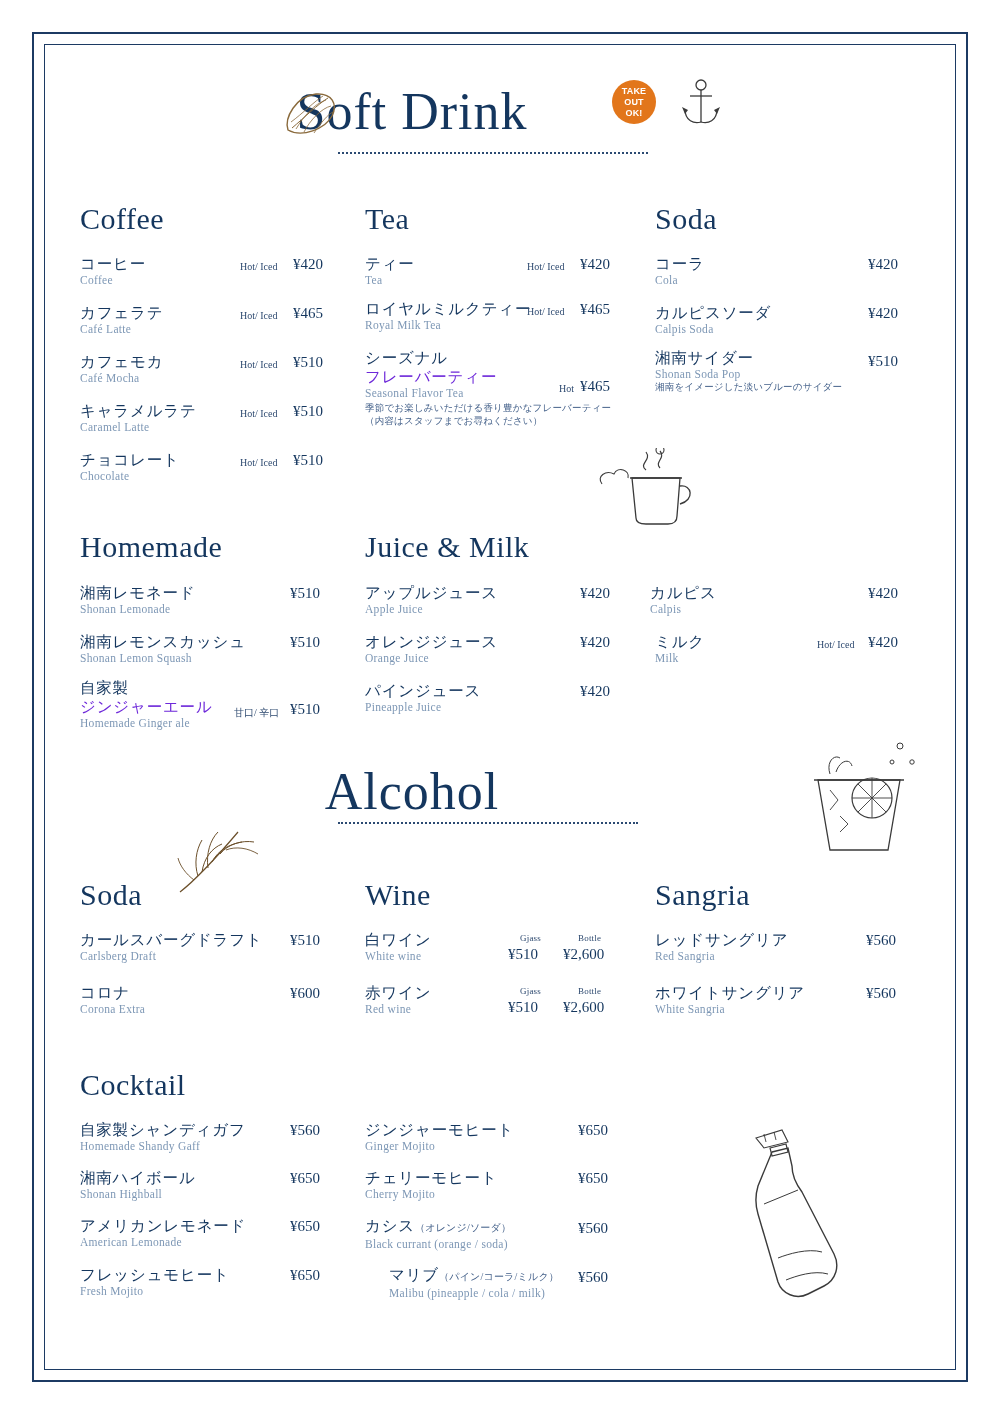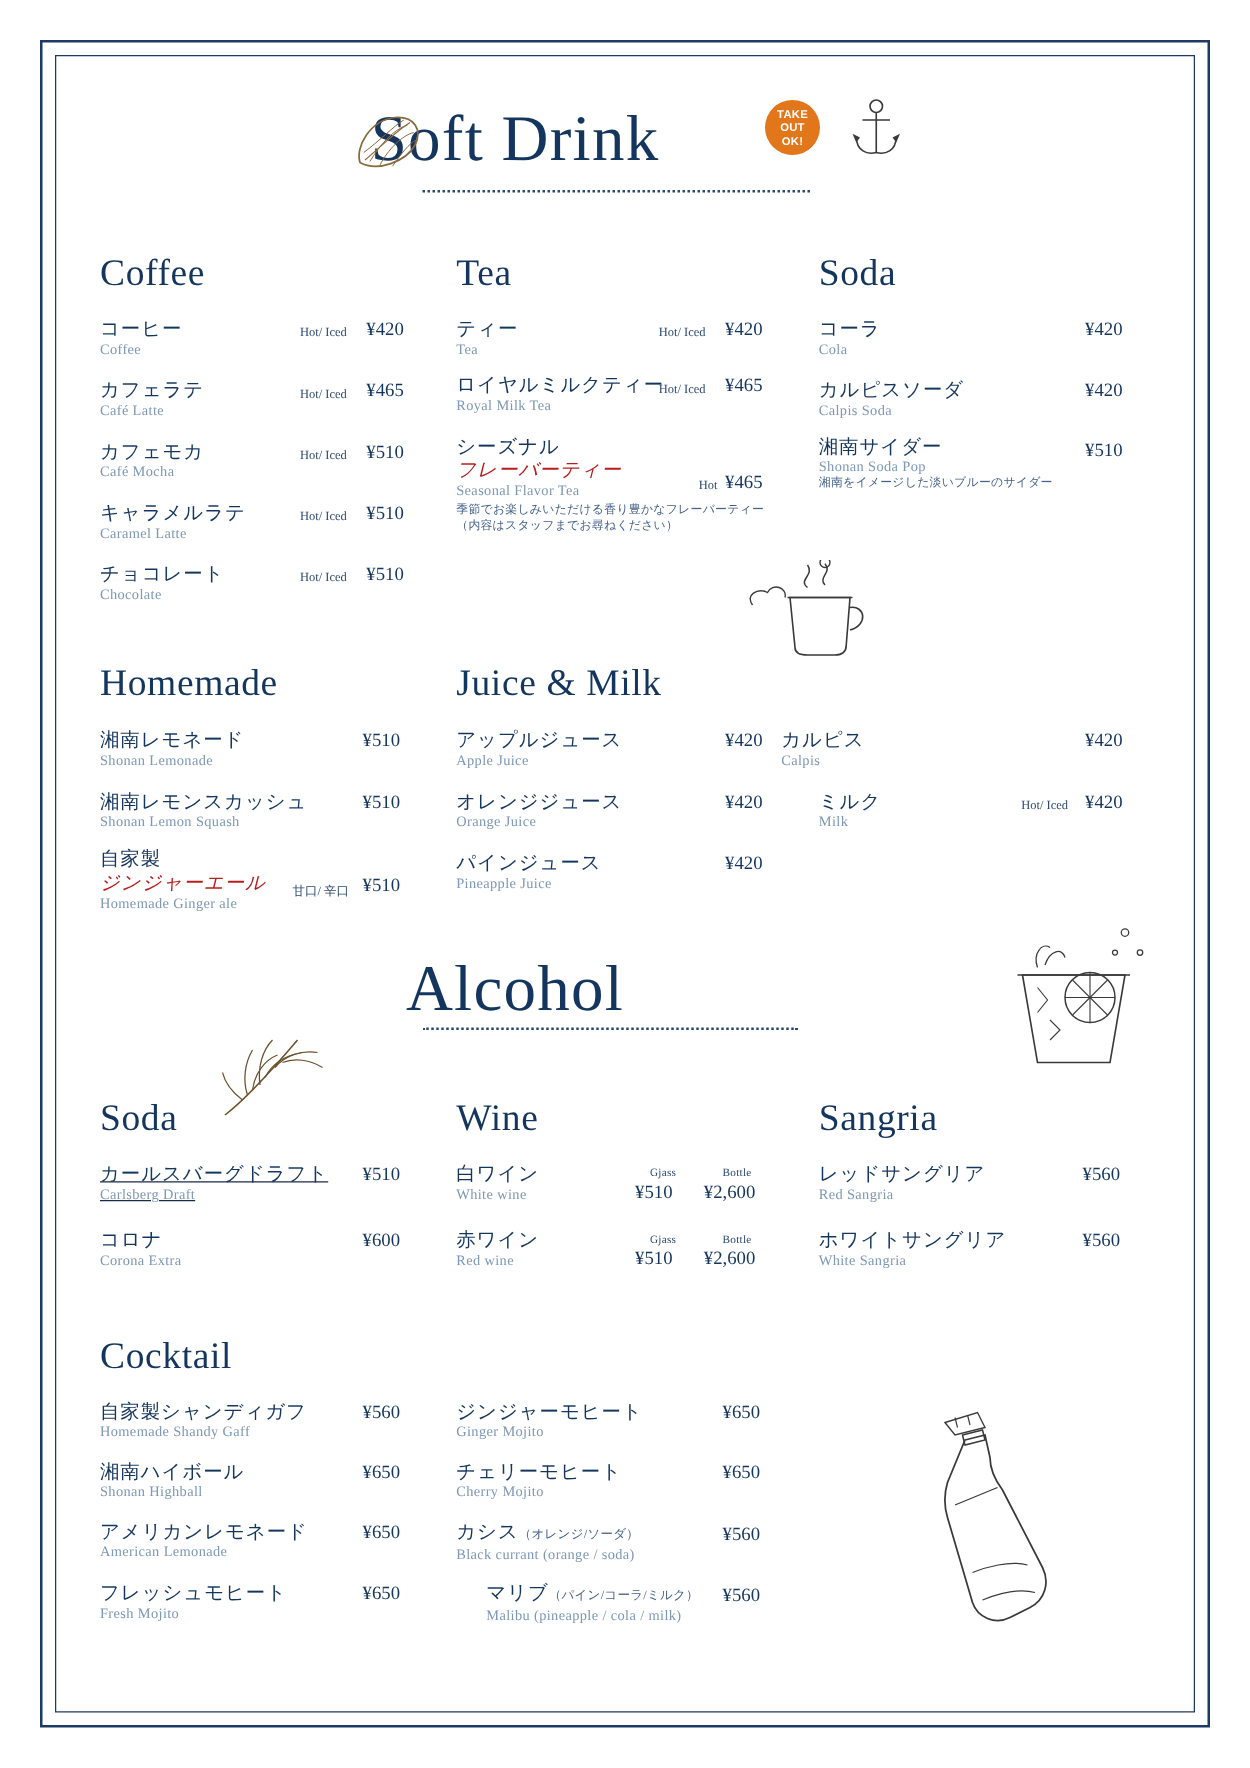--- a/index.html
+++ b/index.html
@@ -102,11 +102,10 @@
   }
   .item .jp2 {
     font-size: 15.5px;
-    color: #b91c1c;
+    color: #6d28d9;
     letter-spacing: 0.8px;
     line-height: 19px;
     white-space: nowrap;
-    font-style: italic;
   }
   .item .en {
     font-size: 11.5px;

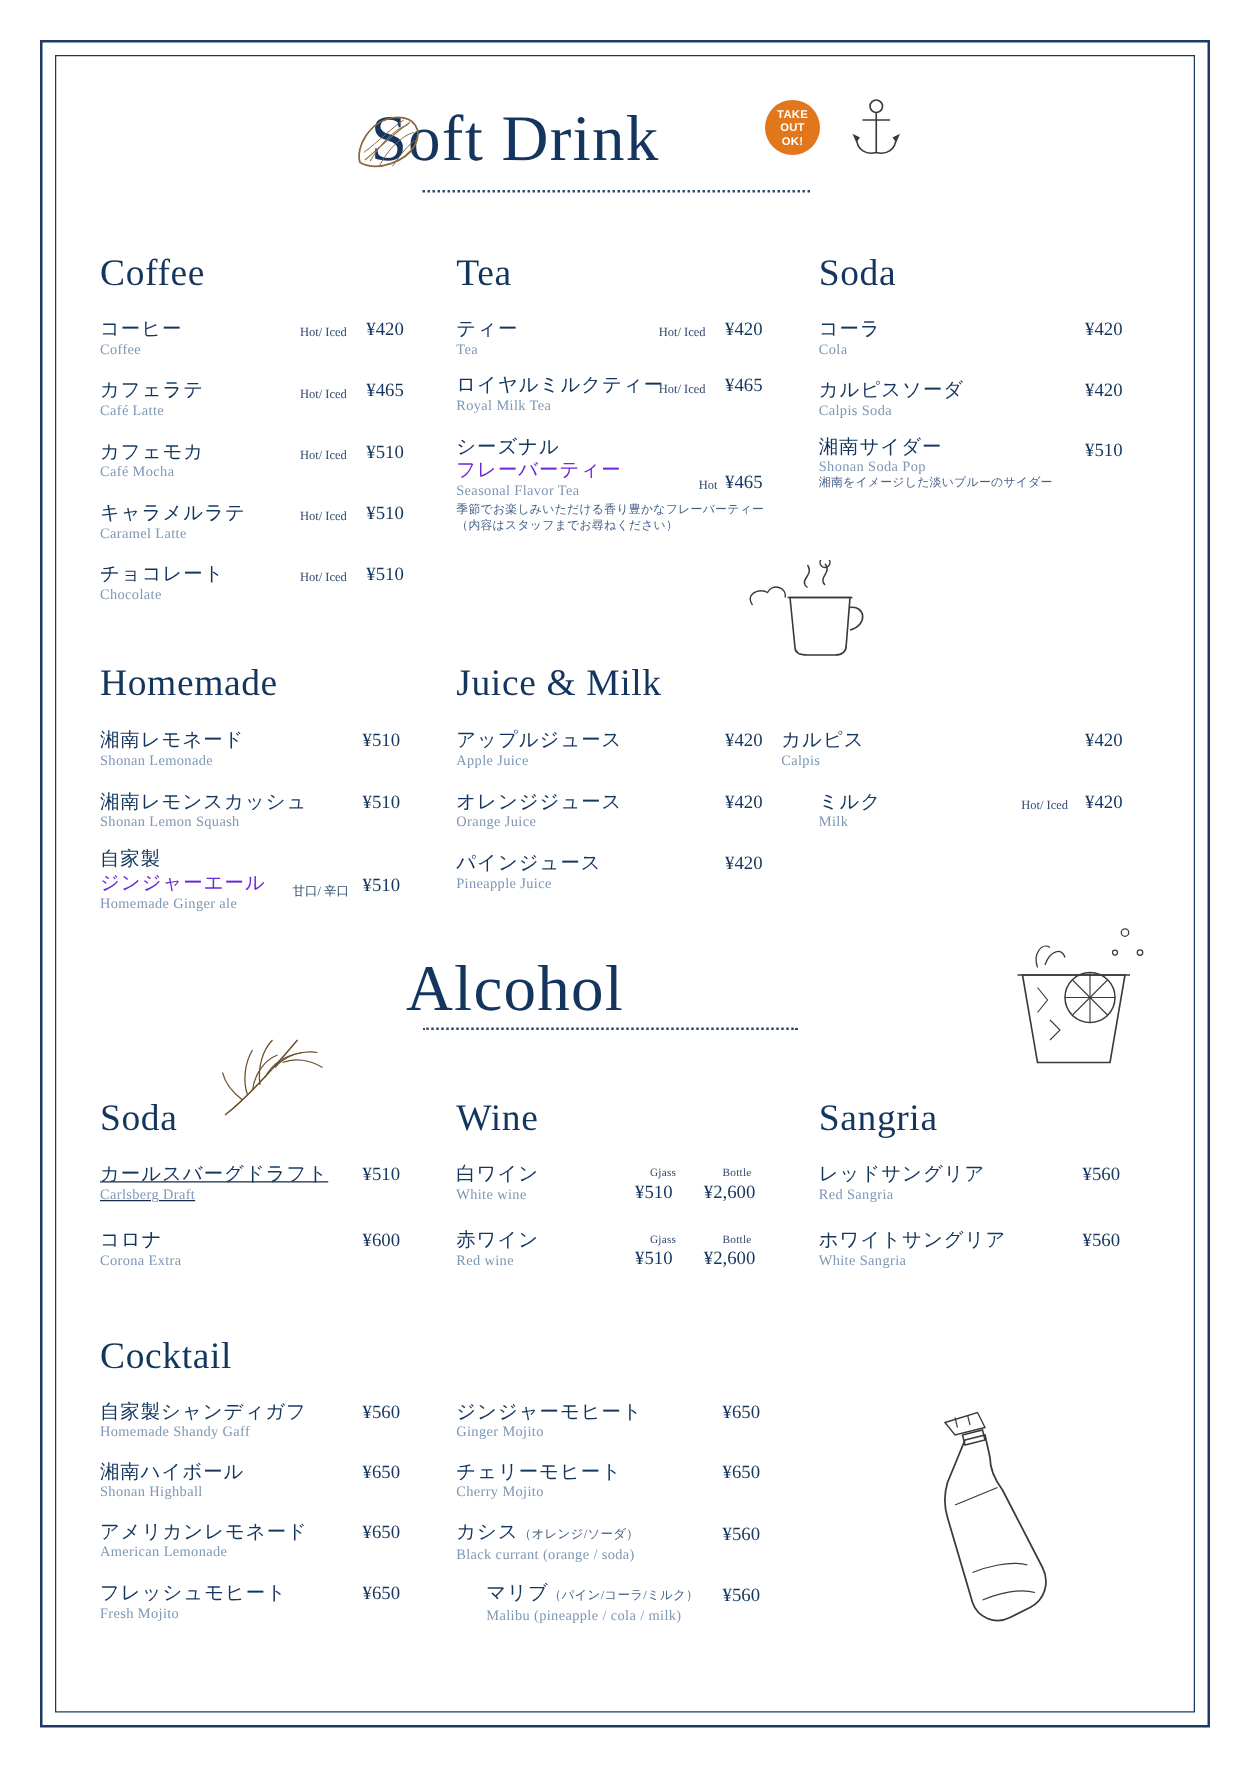--- a/index.html
+++ b/index.html
@@ -325,7 +325,7 @@
   </div>
   <div class="price" style="left:580px; top:683px;">¥420</div>
 
-  <div class="item" style="left:625px; top:583px;">
+  <div class="item" style="left:650px; top:583px;">
     <div class="jp">カルピス</div>
     <div class="en">Calpis</div>
   </div>

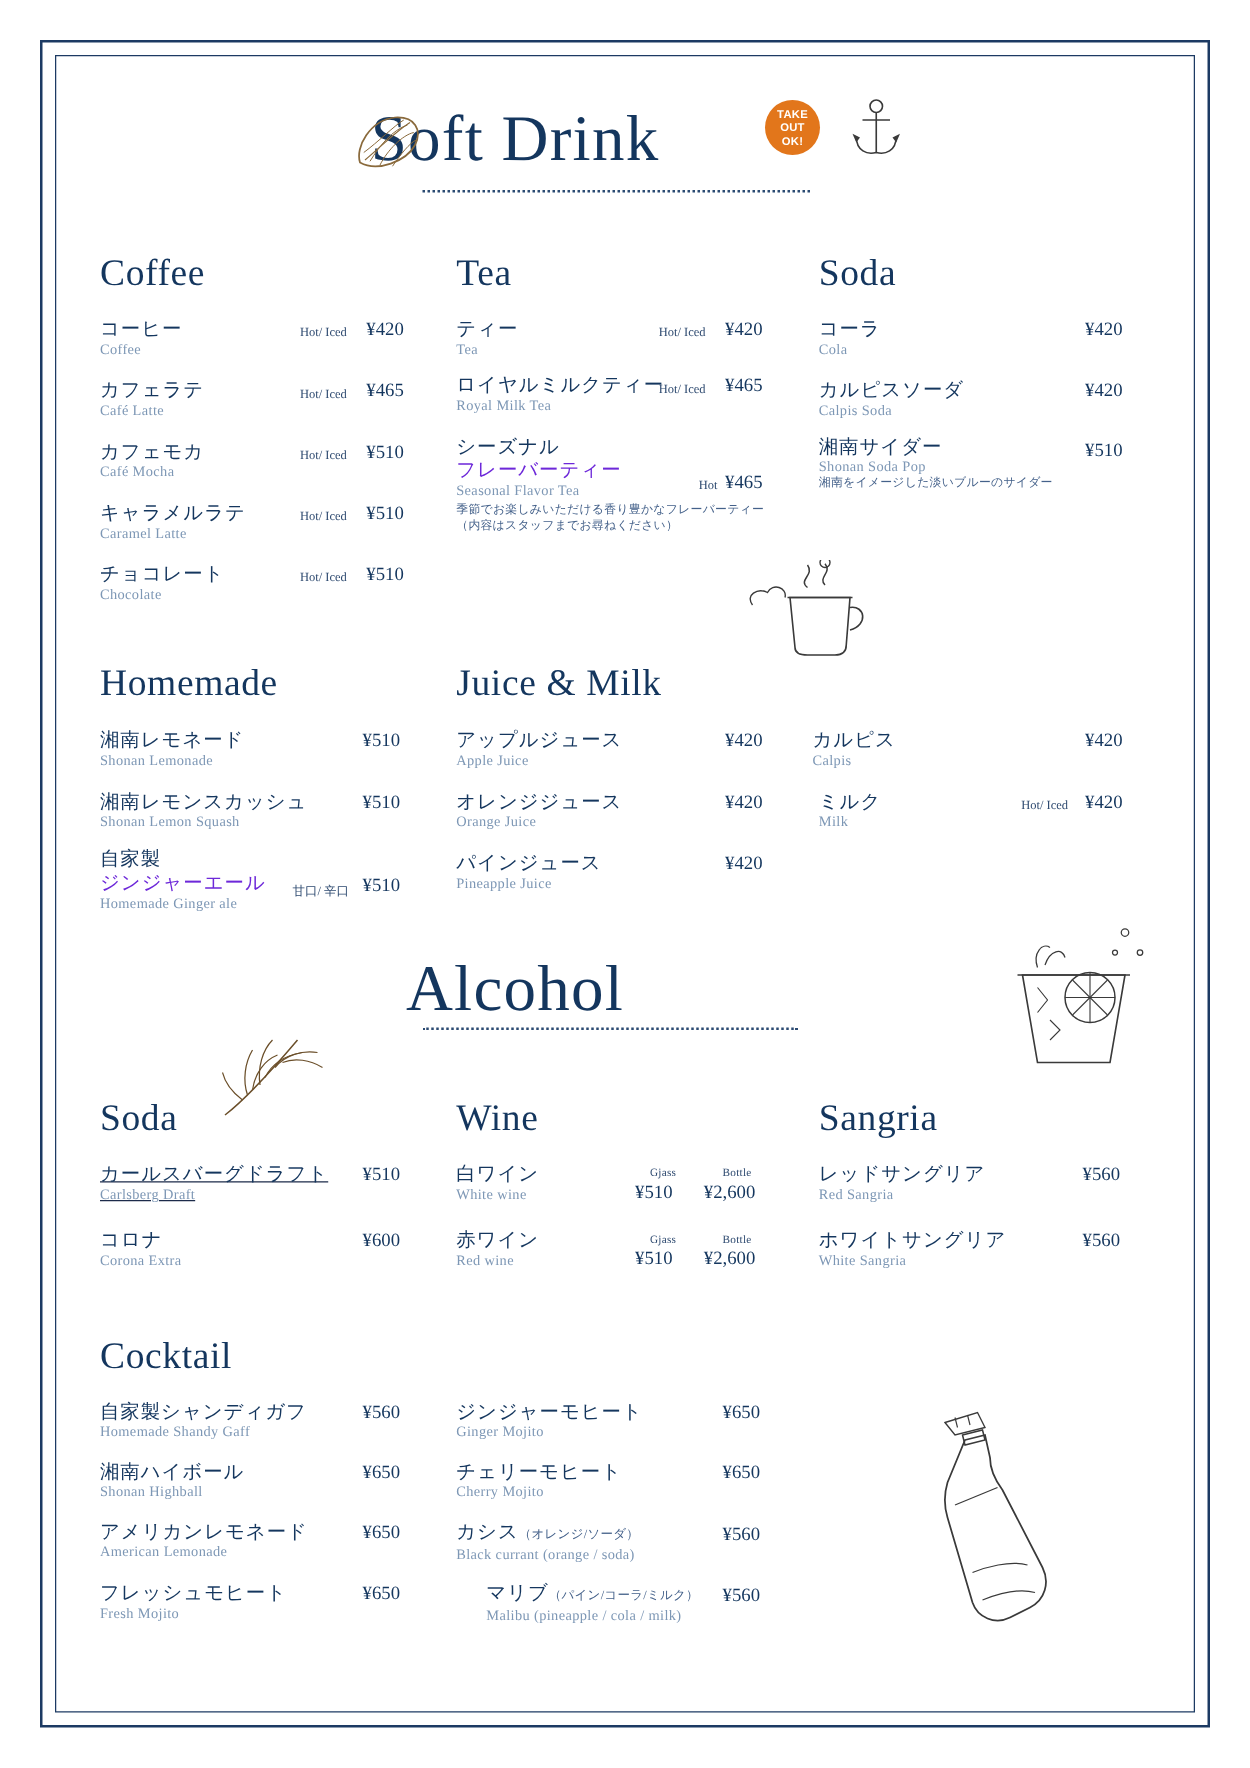--- a/index.html
+++ b/index.html
@@ -375,7 +375,7 @@
 
   <div class="section-head" style="left:80px; top:878px;">Soda</div>
 
-  <div class="item" style="left:80px; top:930px;text-decoration:underline;">
+  <div class="item" style="left:80px; top:930px;">
     <div class="jp">カールスバーグドラフト</div>
     <div class="en">Carlsberg Draft</div>
   </div>

